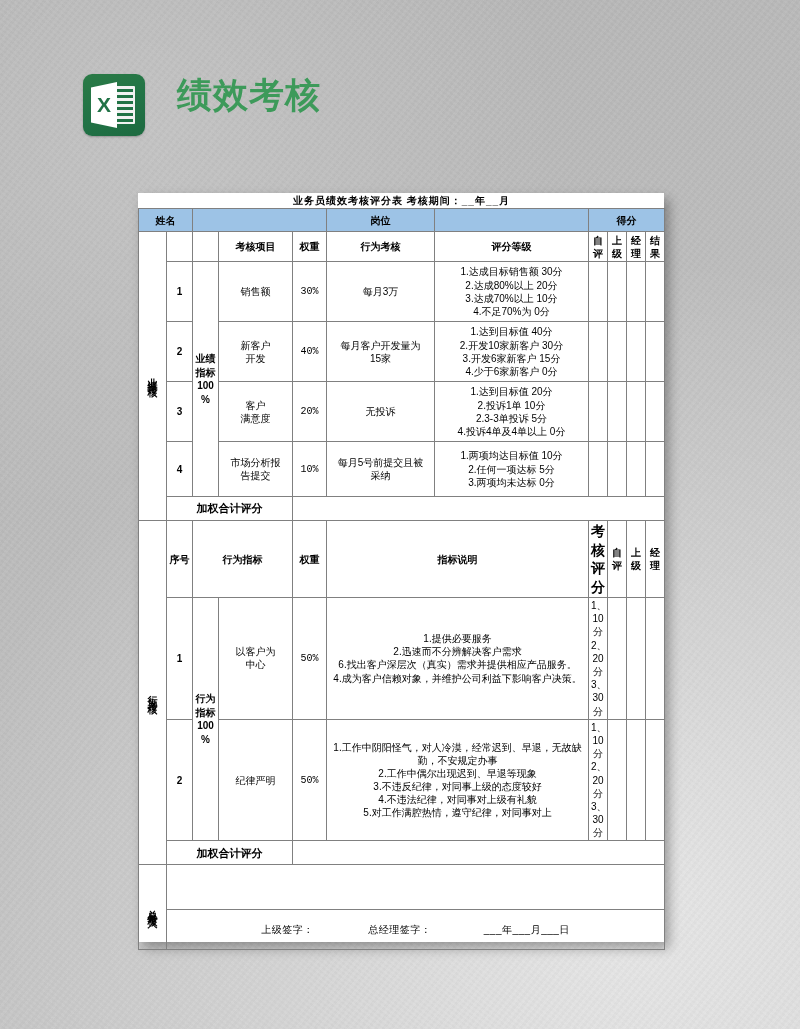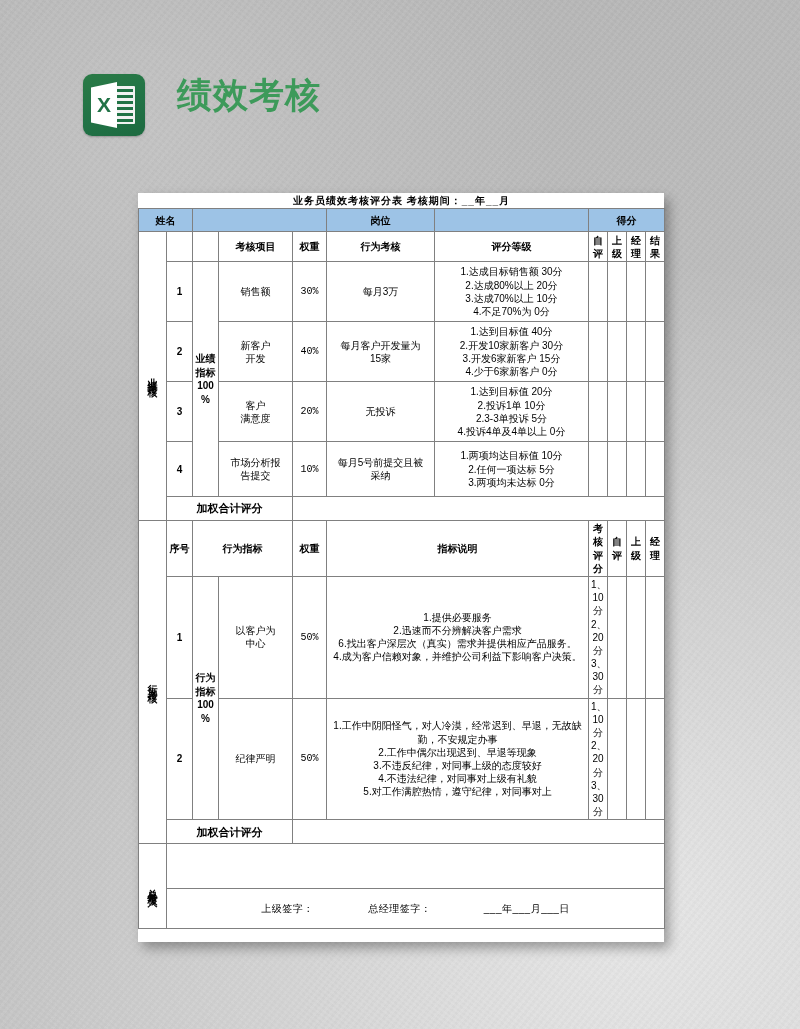--- a/index.html
+++ b/index.html
@@ -240,7 +240,7 @@
     <td class="hdr-white" colspan="2">行为指标</td>
     <td class="hdr-white">权重</td>
     <td class="hdr-white" colspan="2">指标说明</td>
-    <td class="hdr-white" style="font-size:10px;word-break:break-all">考核评分</td>
+    <td class="hdr-white" style="font-size:14px;word-break:break-all">考核评分</td>
     <td class="hdr-white" style="word-break:break-all">自评</td>
     <td class="hdr-white" style="word-break:break-all">上级</td>
     <td class="hdr-white" style="word-break:break-all">经理</td>

